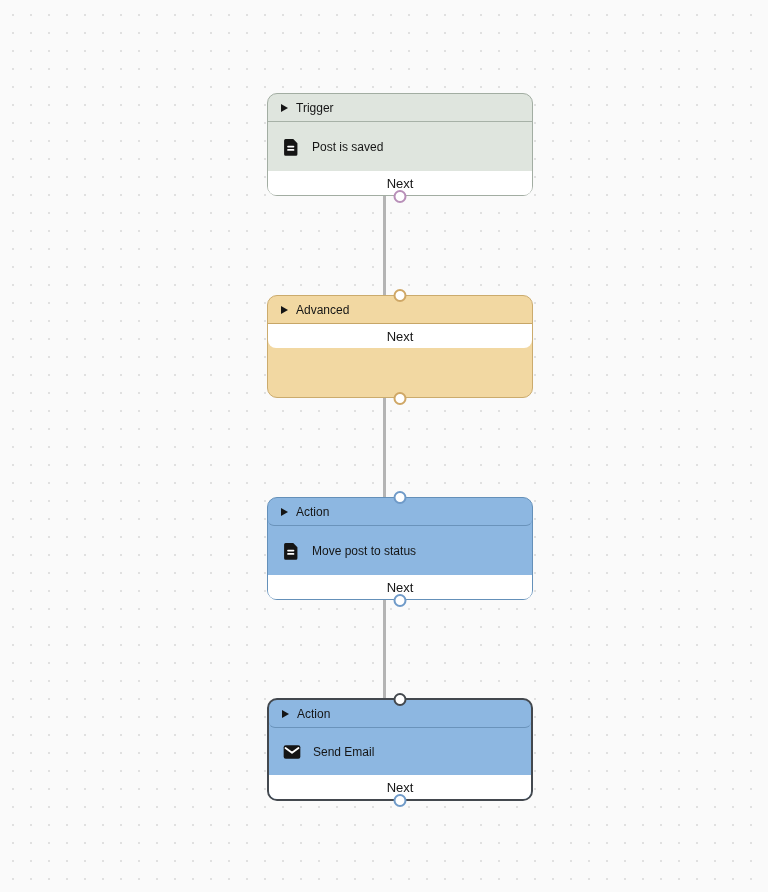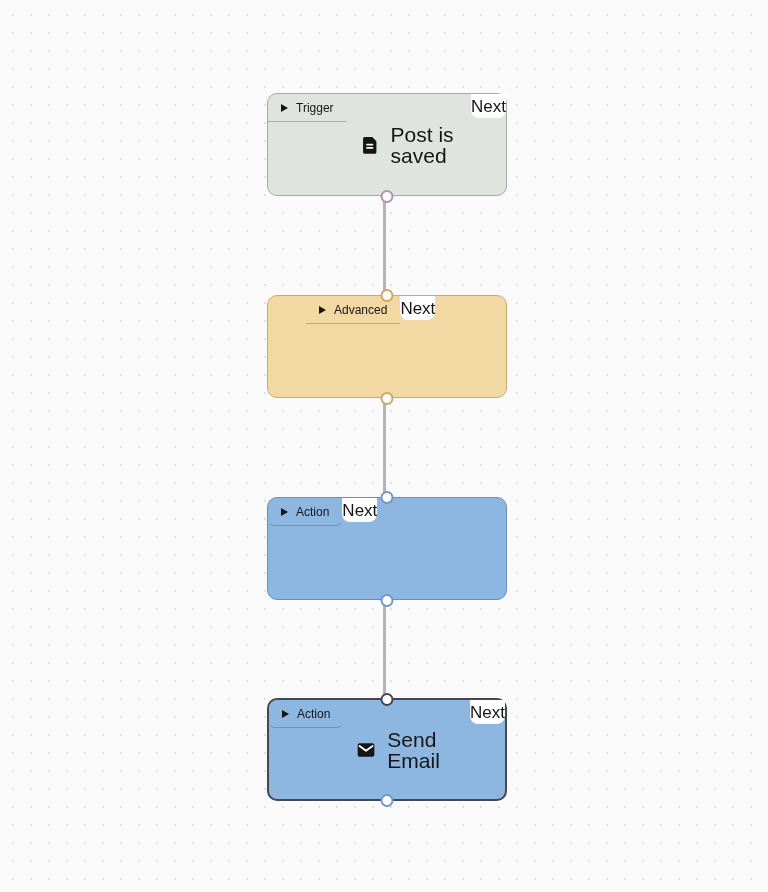--- a/index.html
+++ b/index.html
@@ -30,11 +30,11 @@
   
   .node{
     position:absolute;
-    left:267px;width:240px;height:103px;
+    left:267px;width:266px;height:103px;
     box-sizing:border-box;
     border:1.5px solid #999;
     border-radius:10px;
-    display:flex;
+    display:flex;flex-direction:column;
     z-index:2;
   }
   .node--trigger{background:#dfe5de;border-color:#a2ada2;}

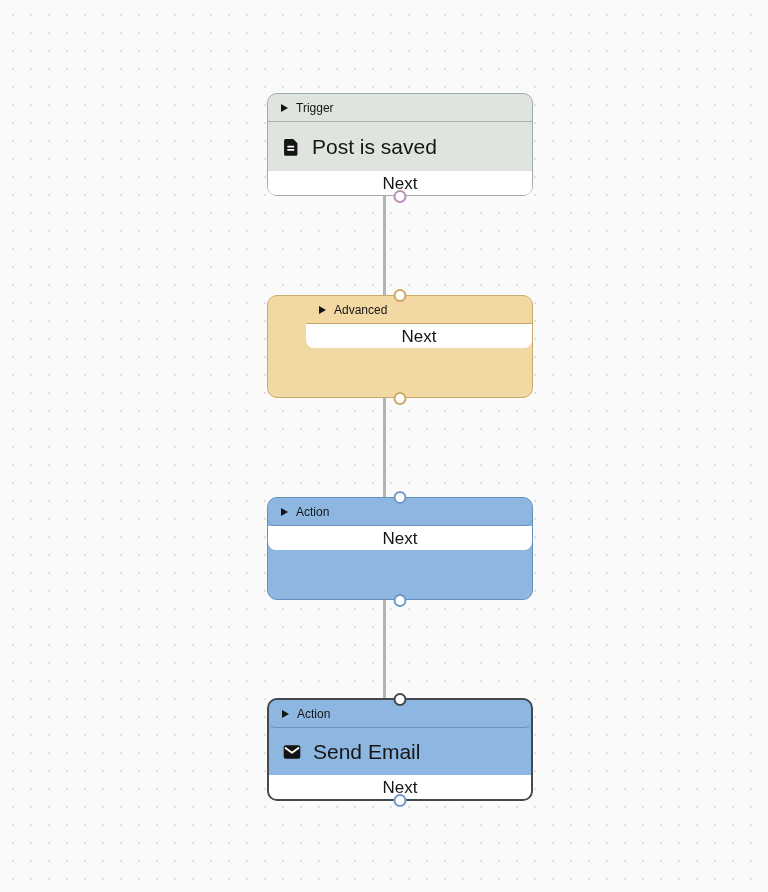--- a/index.html
+++ b/index.html
@@ -69,7 +69,7 @@
   }
   .node__icon{width:20px;height:20px;display:inline-flex;flex:0 0 20px;}
   .node__icon svg{width:20px;height:20px;display:block;}
-  .node__label{font-size:21px;font-weight:400;line-height:1;}
+  .node__label{font-size:12px;font-weight:400;line-height:1;}
   .node__footer{
     height:24px;flex:0 0 24px;
     background:#ffffff;

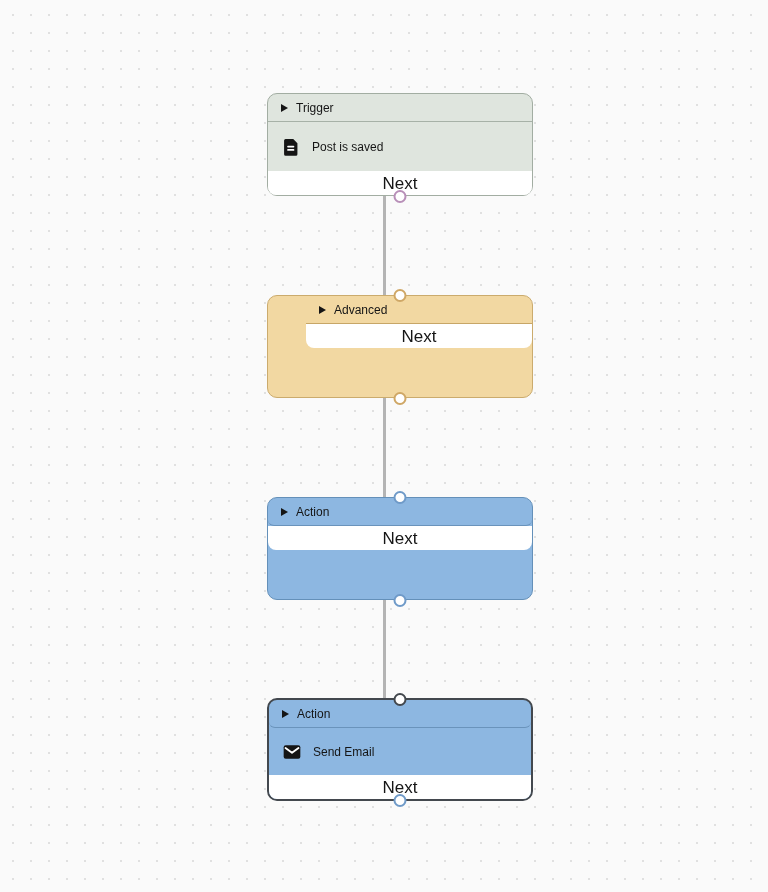--- a/index.html
+++ b/index.html
@@ -76,7 +76,7 @@
     border-radius:0 0 8px 8px;
     display:flex;align-items:center;justify-content:center;
   }
-  .node__footer-label{font-size:17px;font-weight:500;line-height:1;}
+  .node__footer-label{font-size:13px;font-weight:500;line-height:1;}
   
   .handle{
     position:absolute;

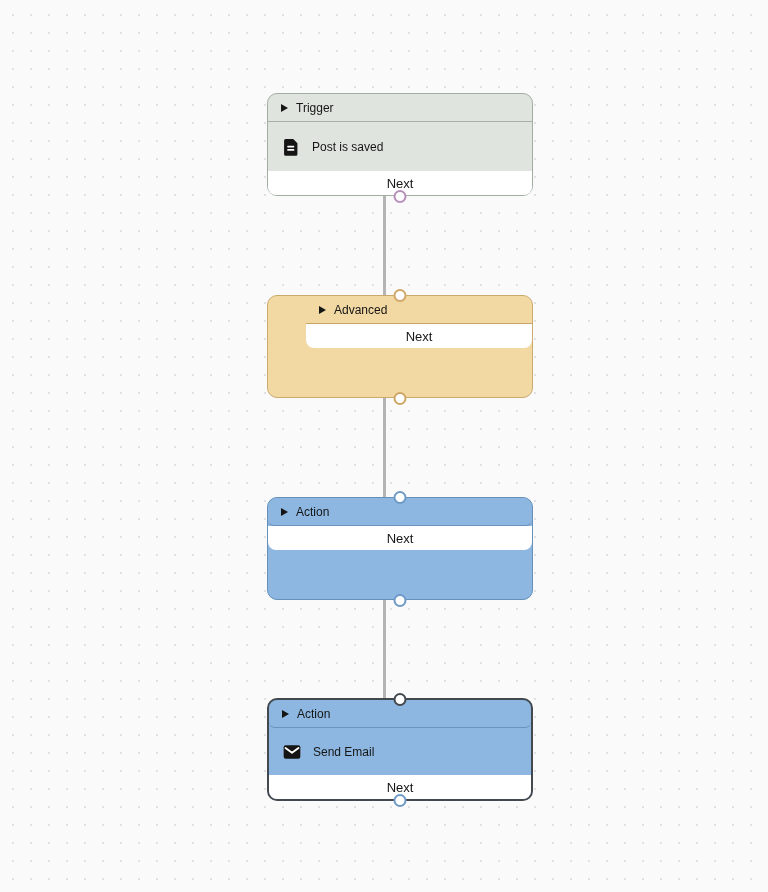--- a/index.html
+++ b/index.html
@@ -39,7 +39,7 @@
   }
   .node--trigger{background:#dfe5de;border-color:#a2ada2;}
   .node--trigger .node__header{border-bottom-color:#a7b1a7;}
-  .node--advanced{background:#f2d8a2;border-color:#cbab6d;padding-left:38px;}
+  .node--advanced{background:#f2d8a2;border-color:#cbab6d;}
   .node--advanced .node__header{border-bottom-color:#c7a667;}
   .node--action{background:#8db7e1;border-color:#6490b9;}
   .node--action .node__header{border-bottom-color:#6a93bb;border-radius:6px;}

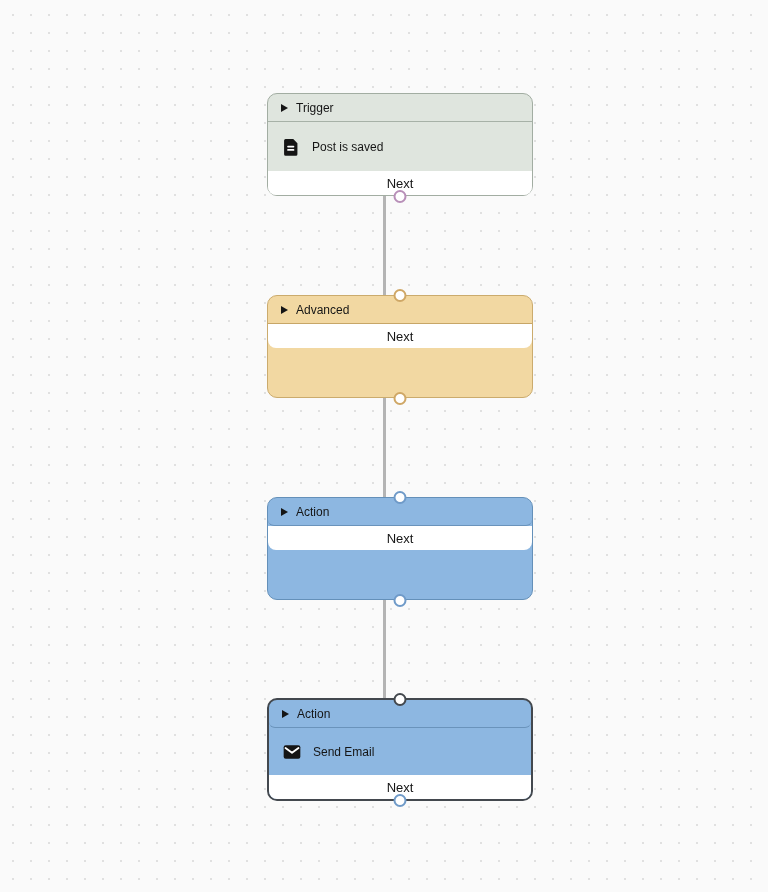--- a/index.html
+++ b/index.html
@@ -144,6 +144,16 @@
       <span class="caret"></span>
       <span class="node__category">Action</span>
     </div>
+    <div class="node__body">
+      <span class="node__icon">
+        <svg viewBox="0 0 24 24">
+            <path d="M5.5 2.5h9.2l5 5v13.2a1.8 1.8 0 0 1-1.8 1.8H5.5a1.8 1.8 0 0 1-1.8-1.8V4.3a1.8 1.8 0 0 1 1.8-1.8z" fill="#151515"></path>
+            <rect x="7.4" y="10.6" width="8.6" height="2.1" rx="1" fill="#ffffff"></rect>
+            <rect x="7.4" y="14.4" width="8.6" height="2.1" rx="1" fill="#ffffff"></rect>
+          </svg>
+      </span>
+      <span class="node__label">Move post to status</span>
+    </div>
     <div class="node__footer">
       <span class="node__footer-label">Next</span>
     </div>

